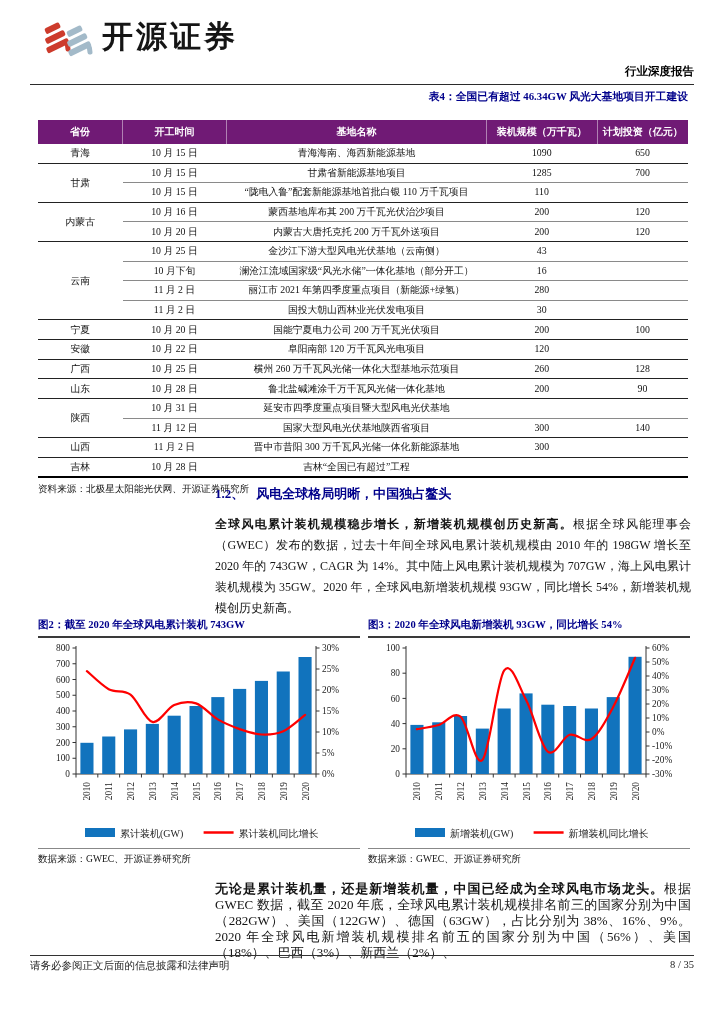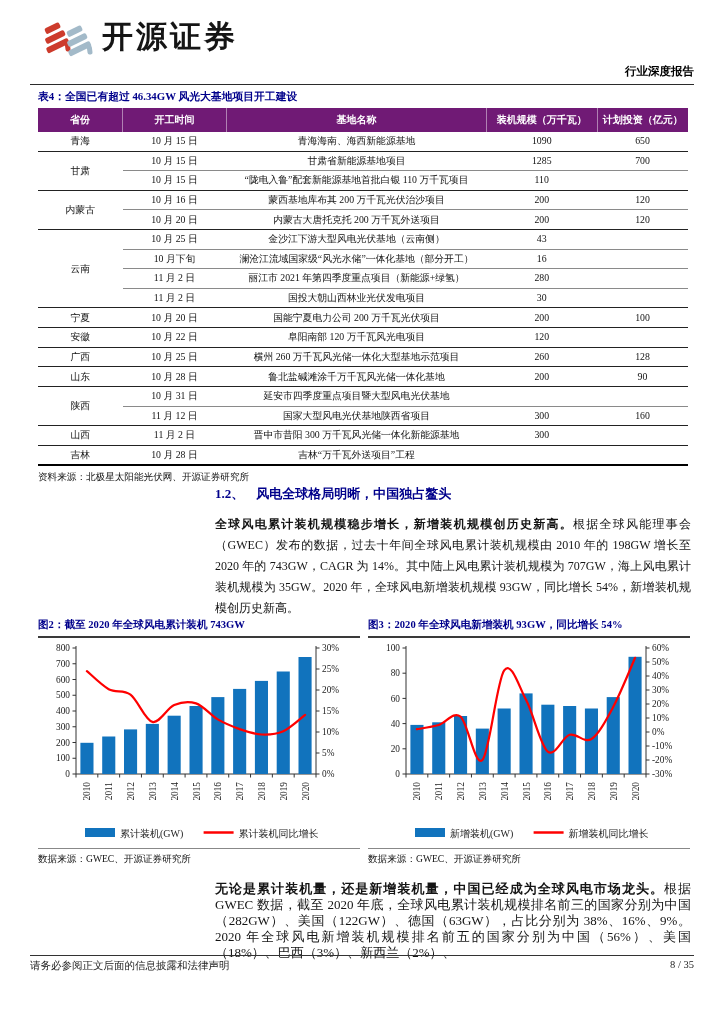--- a/index.html
+++ b/index.html
@@ -18,7 +18,7 @@
   .header-rule { position:absolute; left:30px; right:30px; top:84px; border-top:1.6px solid #2b2b2b; }
   
   .table-section { position:absolute; left:38px; top:90px; width:650px; }
-  .table-title { color:#00008B; font-weight:bold; font-size:10.8px; margin-bottom:4px; }
+  .table-title { color:#00008B; font-weight:bold; font-size:10.8px; margin-bottom:16px;text-align:right; }
   table.base-table { width:650px; border-collapse:collapse; table-layout:fixed; }
   table.base-table th {
     background:#701a75; color:#fff; font-weight:bold; font-size:10px;

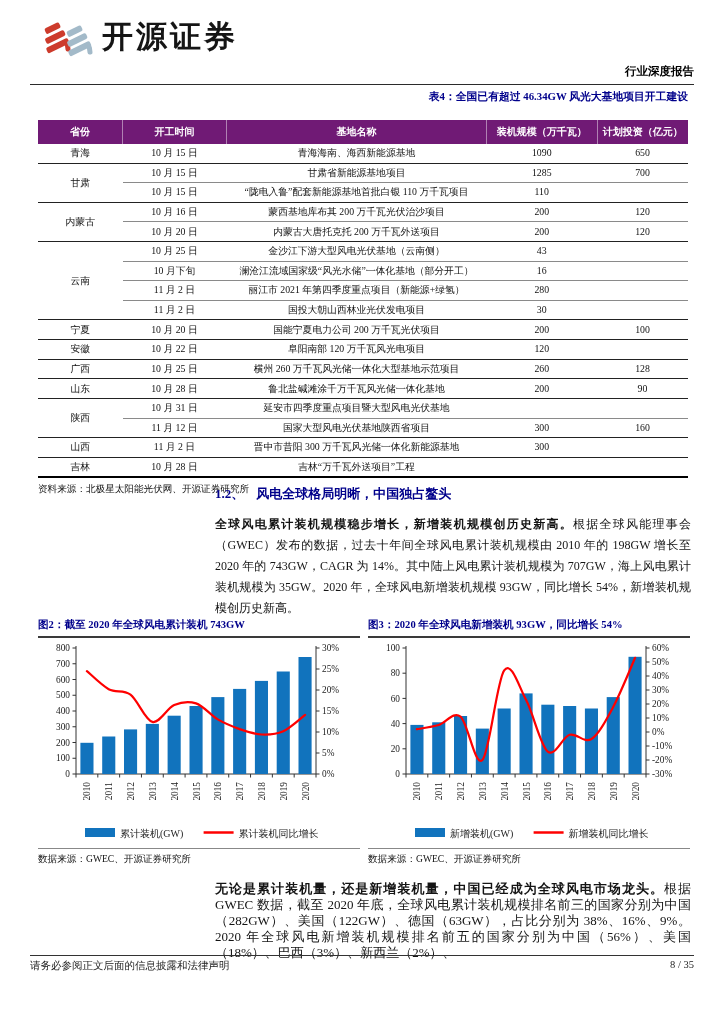--- a/index.html
+++ b/index.html
@@ -196,7 +196,7 @@
             <td>11 月 12 日</td>
             <td>国家大型风电光伏基地陕西省项目</td>
             <td>300</td>
-            <td>160</td>
+            <td>140</td>
           </tr>
           <tr class="group-end">
             <td class="province" rowspan="1">山西</td>

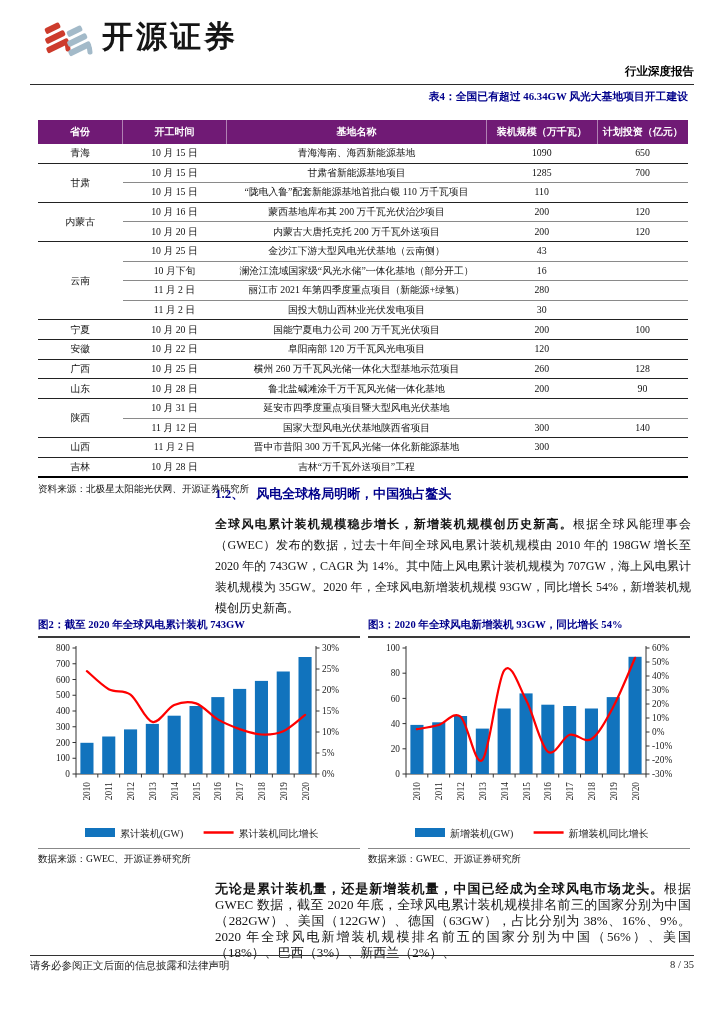--- a/index.html
+++ b/index.html
@@ -208,7 +208,7 @@
           <tr class="group-end last-row">
             <td class="province" rowspan="1">吉林</td>
             <td>10 月 28 日</td>
-            <td>吉林“万千瓦外送项目”工程</td>
+            <td>吉林“全国已有超过”工程</td>
             <td></td>
             <td></td>
           </tr>

